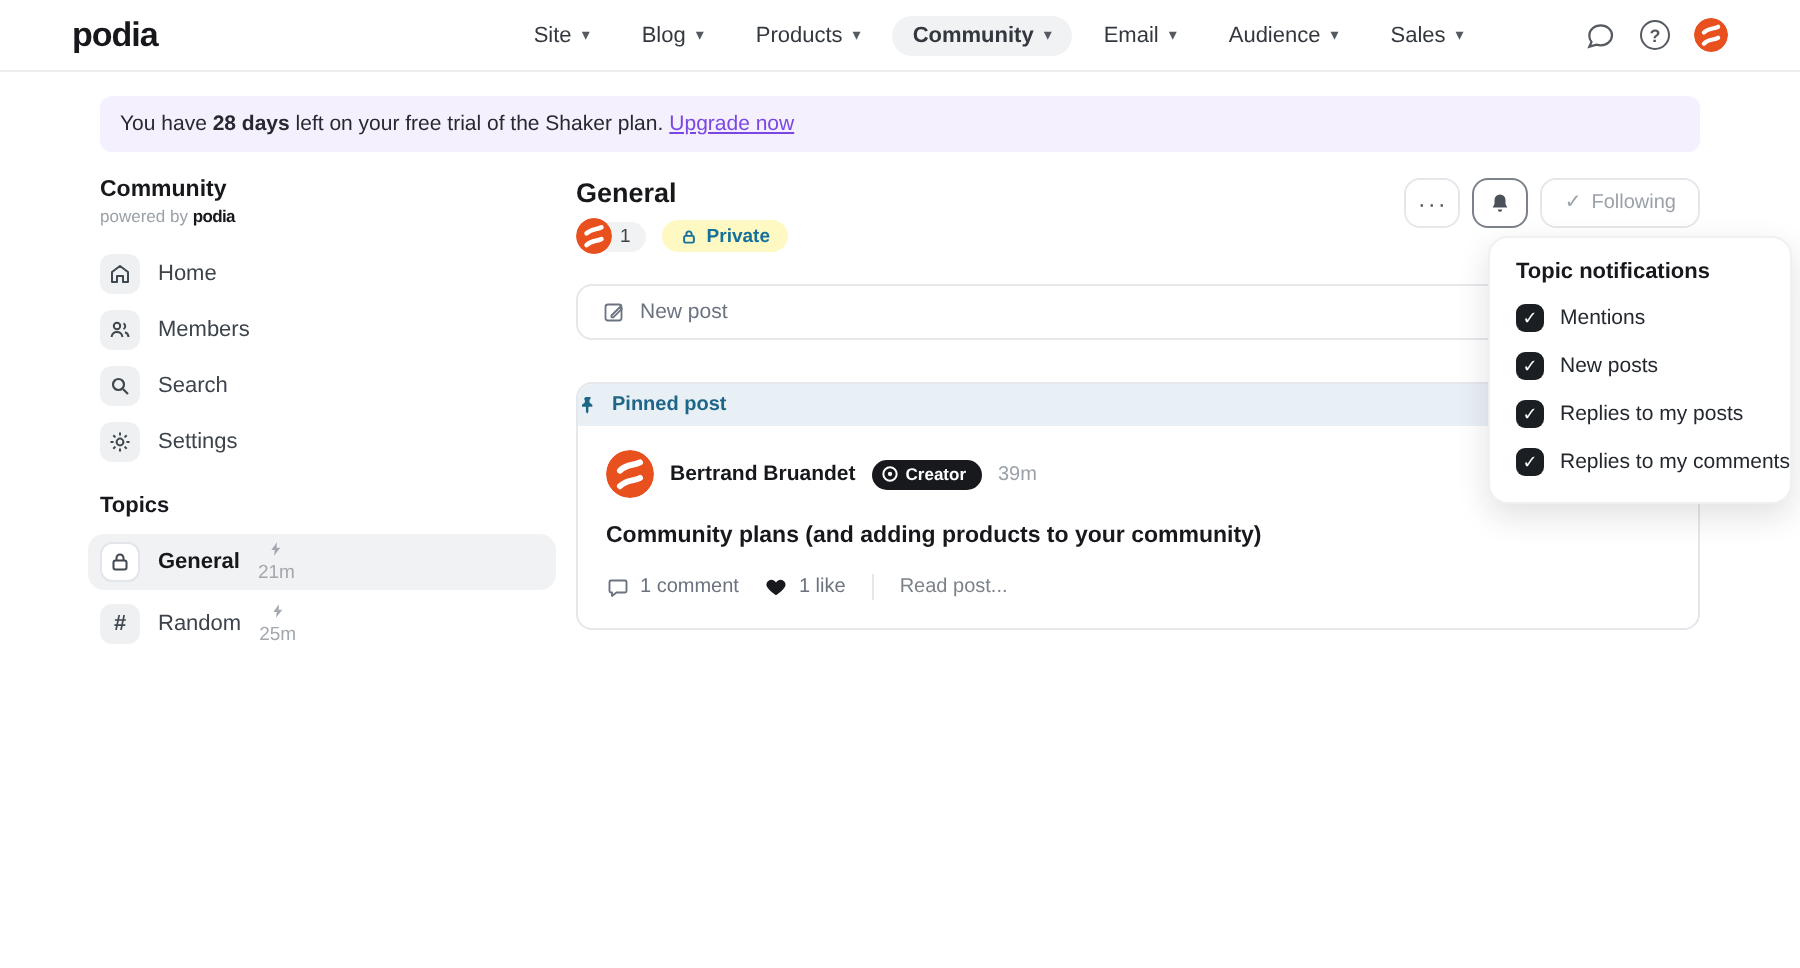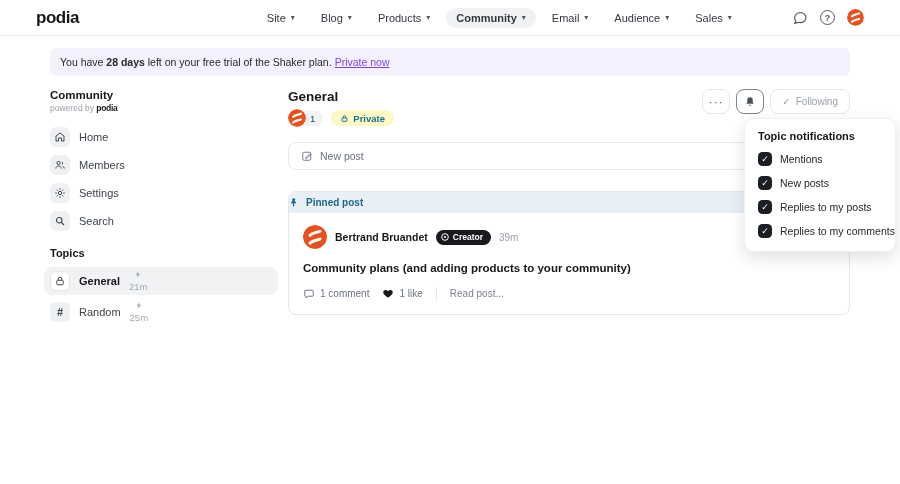--- a/index.html
+++ b/index.html
@@ -157,7 +157,7 @@
 </div>
 
 <div class="banner">
-  <span>You have </span><b>28 days</b><span> left on your free trial of the Shaker plan.</span><a>Private now</a>
+  <span>You have </span><b>28 days</b><span> left on your free trial of the Shaker plan.</span><a>Upgrade now</a>
 </div>
 
 <div class="content">

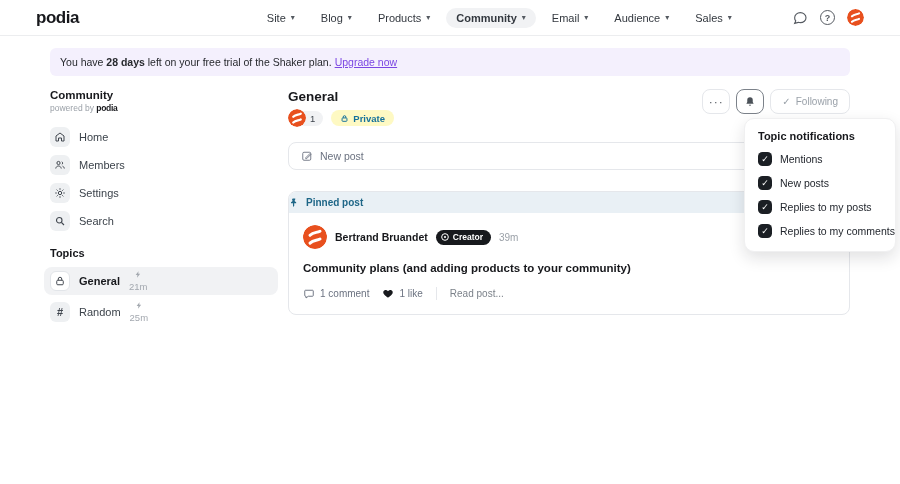--- a/index.html
+++ b/index.html
@@ -188,21 +188,21 @@
     </div>
     <div class="sb-item">
       <span class="ic-box">
+        <svg width="12" height="12" viewBox="0 0 24 24" fill="none" stroke="currentColor" stroke-width="2.2">
+            <circle cx="10.5" cy="10.5" r="5.5"></circle>
+            <path d="M15 15l5 5"></path>
+          </svg>
+      </span>
+      <span>Search</span>
+    </div>
+    <div class="sb-item">
+      <span class="ic-box">
         <svg width="12" height="12" viewBox="0 0 24 24" fill="none" stroke="currentColor" stroke-width="2">
             <circle cx="12" cy="12" r="3.4"></circle>
             <path d="M12 2.5v3M12 18.5v3M2.5 12h3M18.5 12h3M5.3 5.3l2.1 2.1M16.6 16.6l2.1 2.1M18.7 5.3l-2.1 2.1M7.4 16.6l-2.1 2.1"></path>
           </svg>
       </span>
       <span>Settings</span>
-    </div>
-    <div class="sb-item">
-      <span class="ic-box">
-        <svg width="12" height="12" viewBox="0 0 24 24" fill="none" stroke="currentColor" stroke-width="2.2">
-            <circle cx="10.5" cy="10.5" r="5.5"></circle>
-            <path d="M15 15l5 5"></path>
-          </svg>
-      </span>
-      <span>Search</span>
     </div>
 
     <div class="topics-h">Topics</div>

